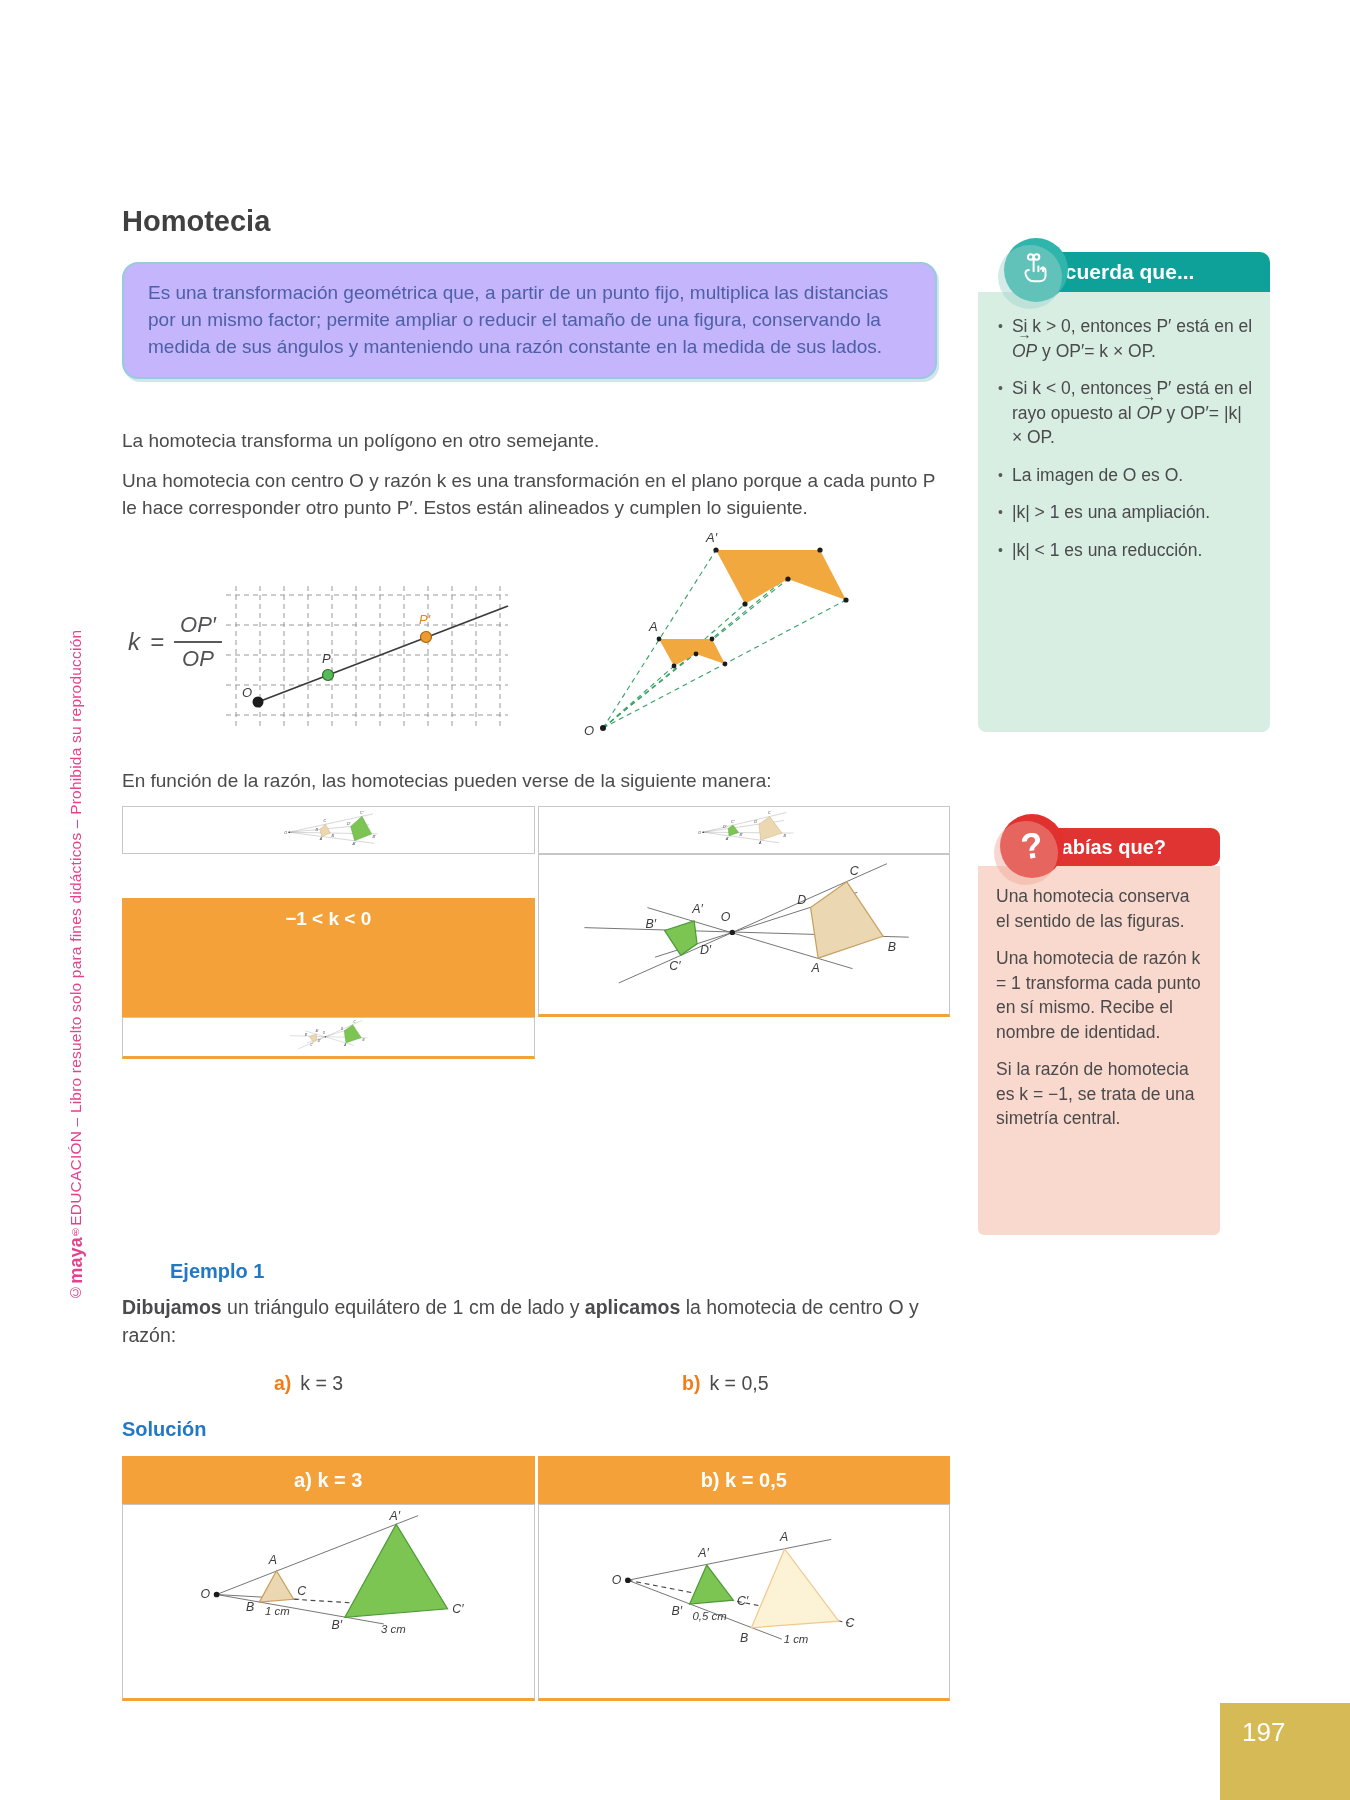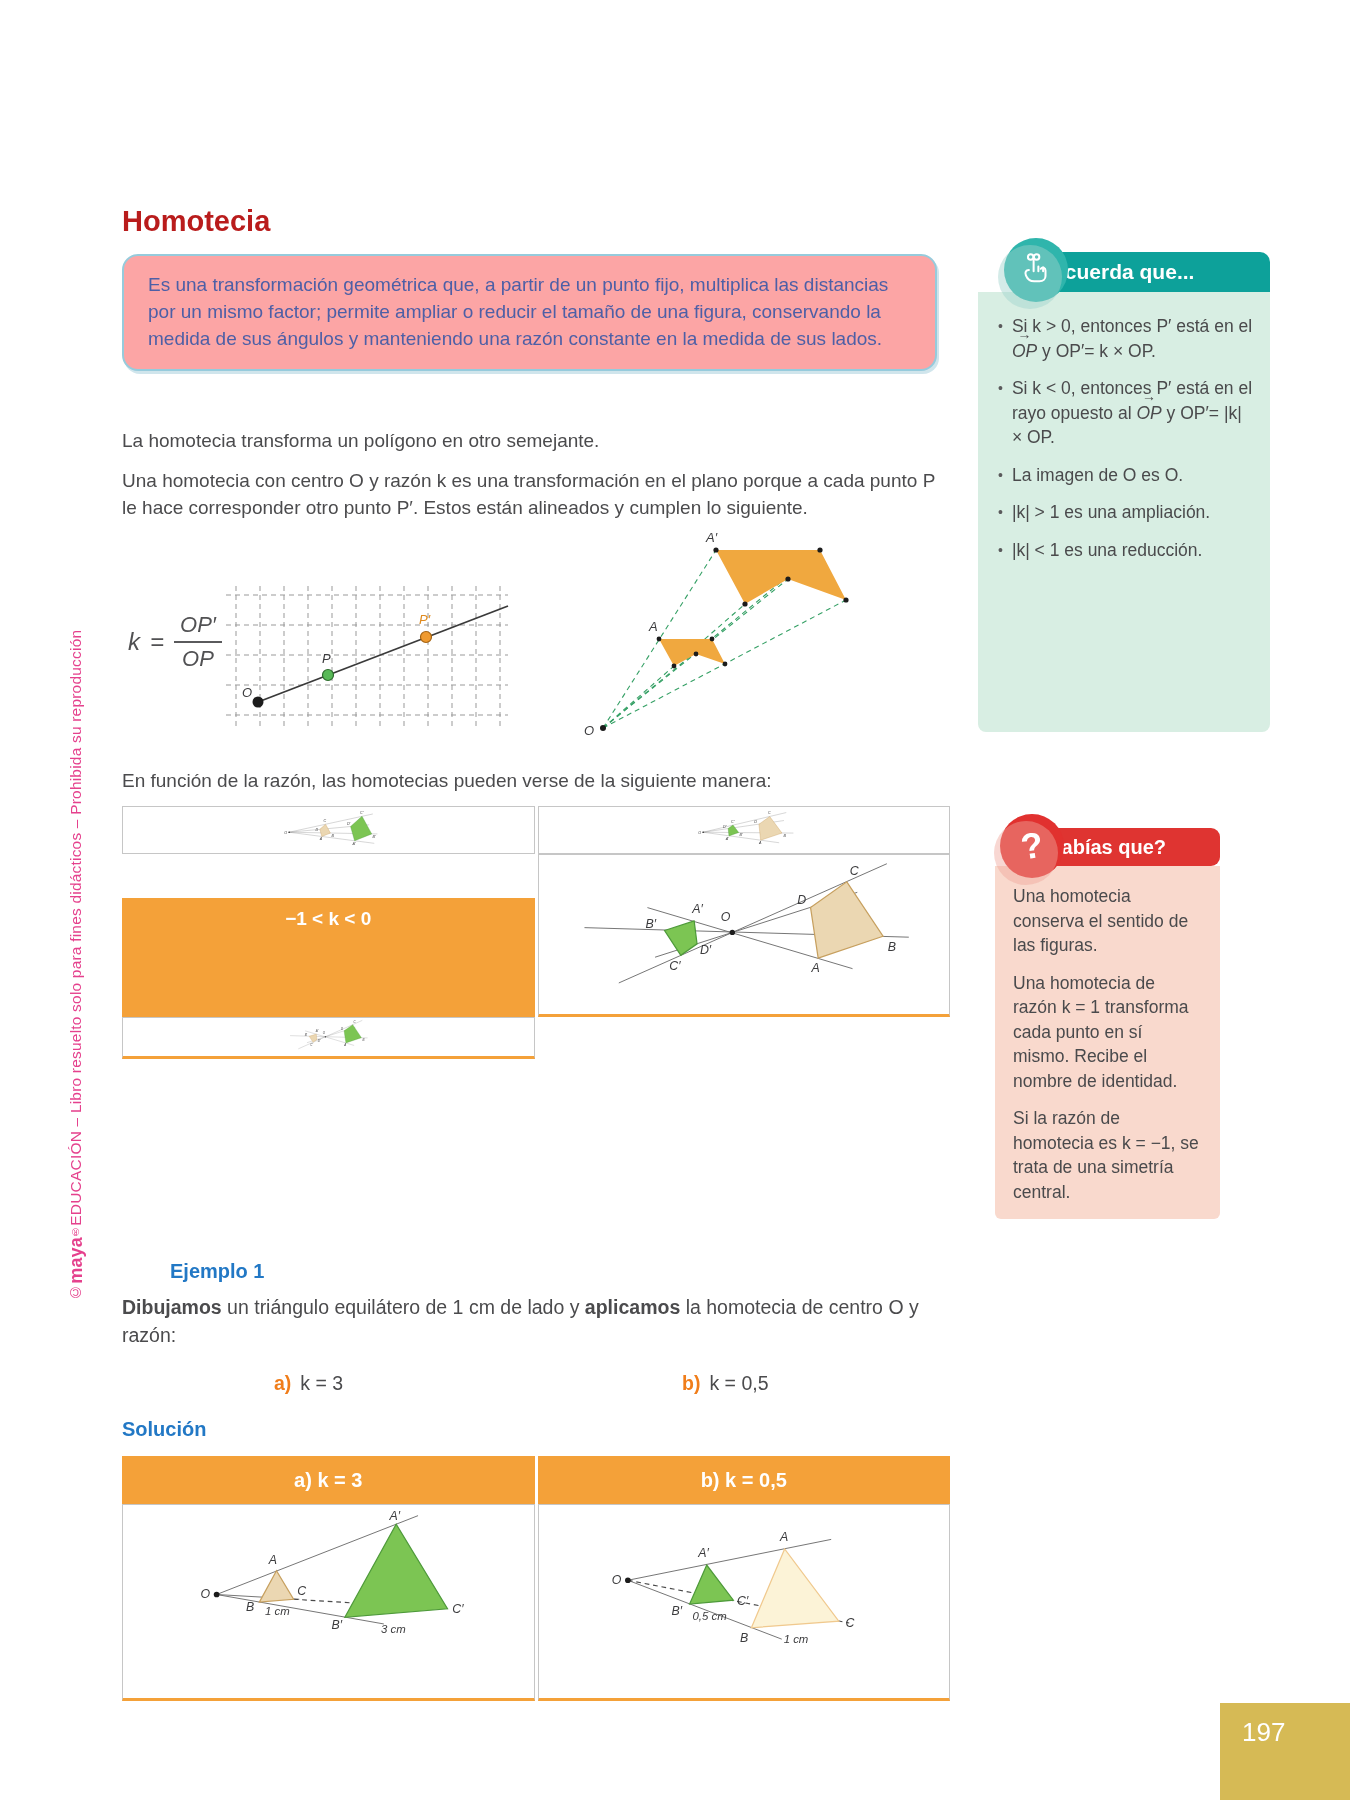--- a/index.html
+++ b/index.html
@@ -12,7 +12,7 @@
   .sidetext .brand{font-weight:bold;font-size:18px;}
   .sidetext .reg{font-size:10px;}
 
-  .title{position:absolute;left:122px;top:205px;margin:0;font-size:29px;font-weight:bold;color:#b91c1c;}
+  .title{position:absolute;left:122px;top:205px;margin:0;font-size:29px;font-weight:bold;color:#404040;}
 
   .defbox{position:absolute;left:122px;top:254px;width:763px;background:#fca5a5;
           border:2px solid #96CBDC;border-radius:16px;padding:16px 24px;

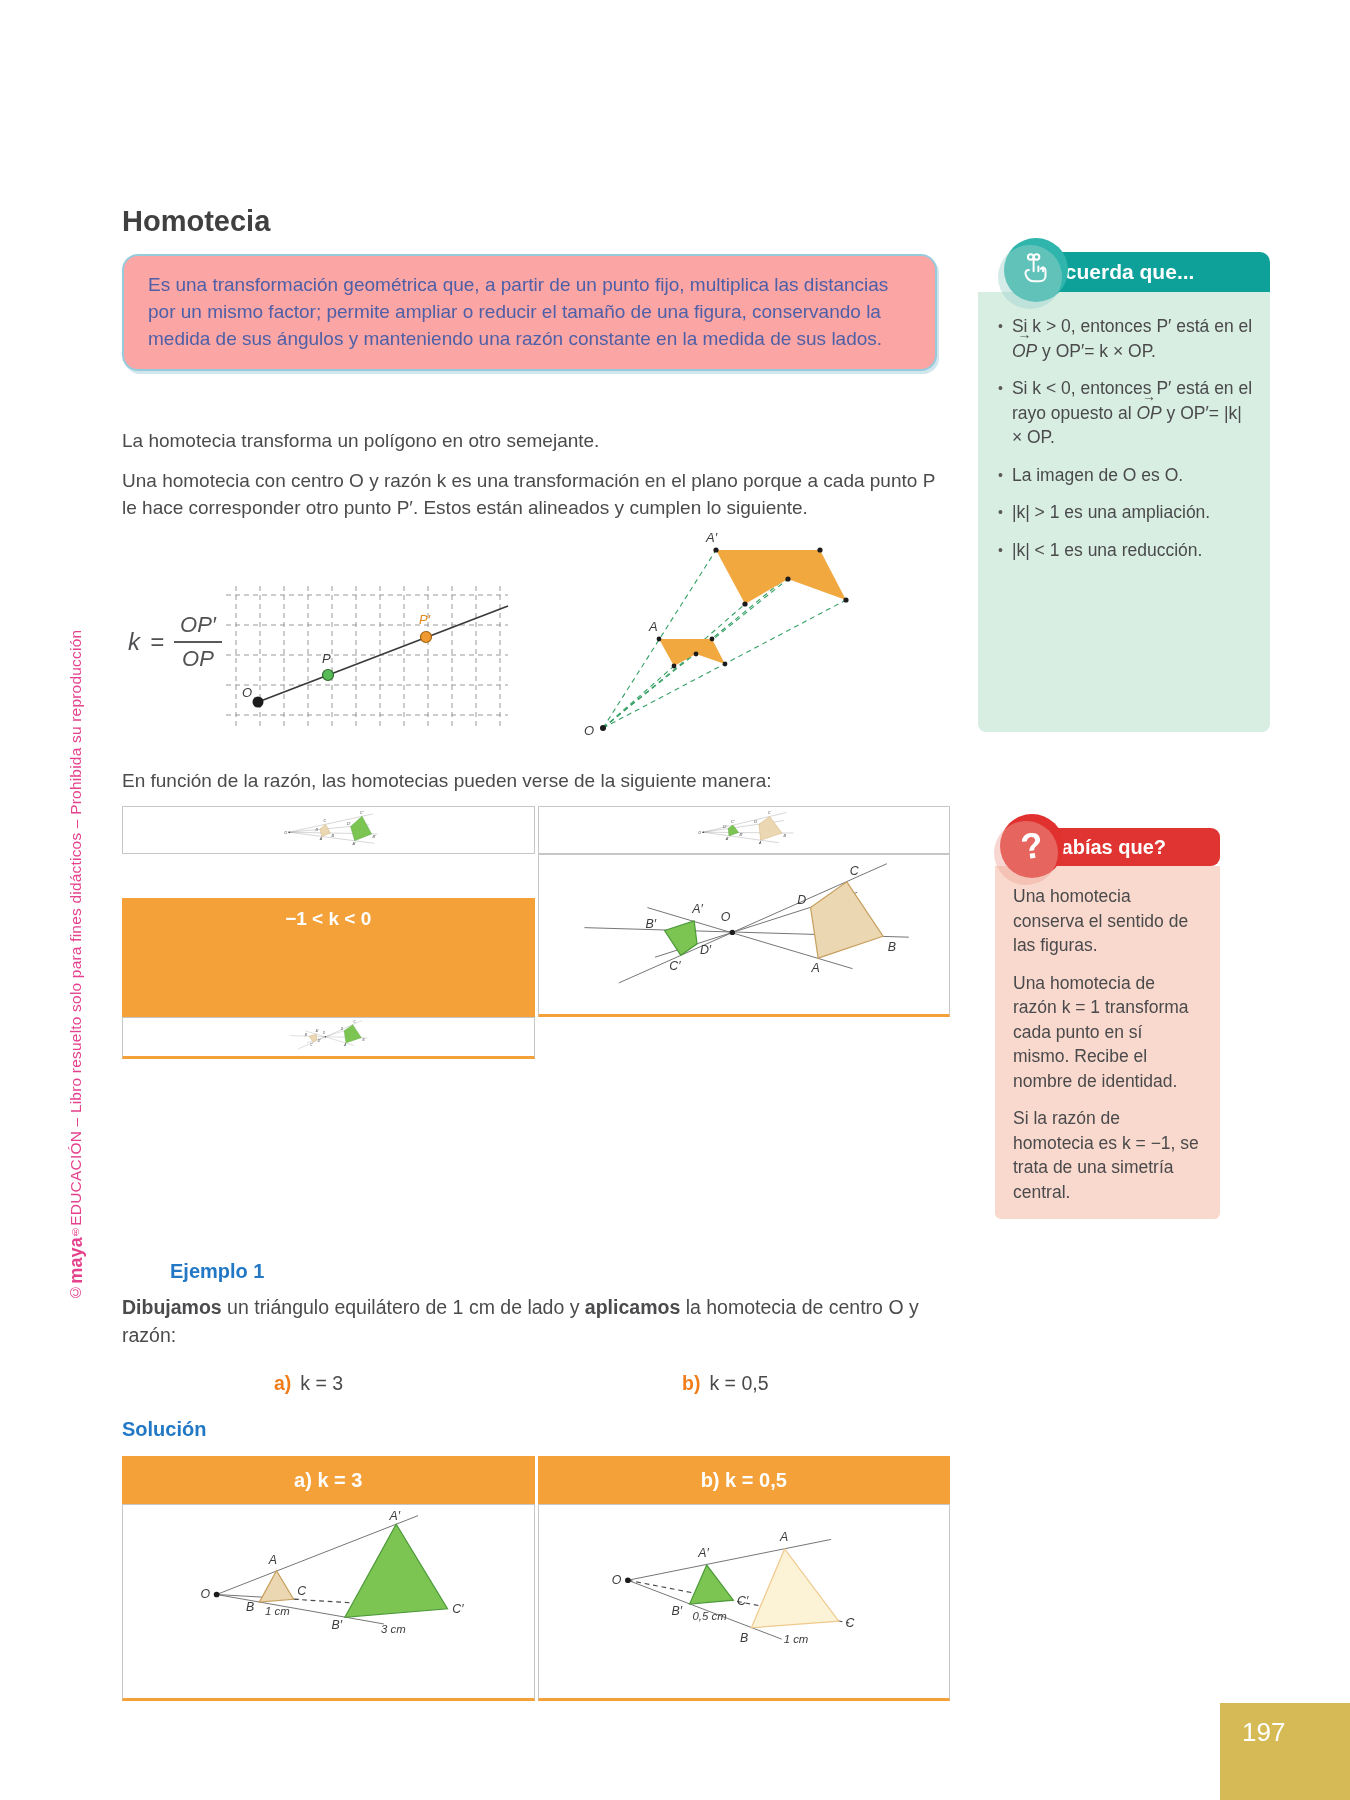--- a/index.html
+++ b/index.html
@@ -14,7 +14,7 @@
 
   .title{position:absolute;left:122px;top:205px;margin:0;font-size:29px;font-weight:bold;color:#404040;}
 
-  .defbox{position:absolute;left:122px;top:254px;width:763px;background:#fca5a5;
+  .defbox{position:absolute;left:122px;top:262px;width:763px;background:#c4b5fd;
           border:2px solid #96CBDC;border-radius:16px;padding:16px 24px;
           box-shadow:2px 3px 0 rgba(120,180,200,.35);}
   .defbox p{margin:0;font-size:19px;line-height:1.42;color:#4D5FA6;}

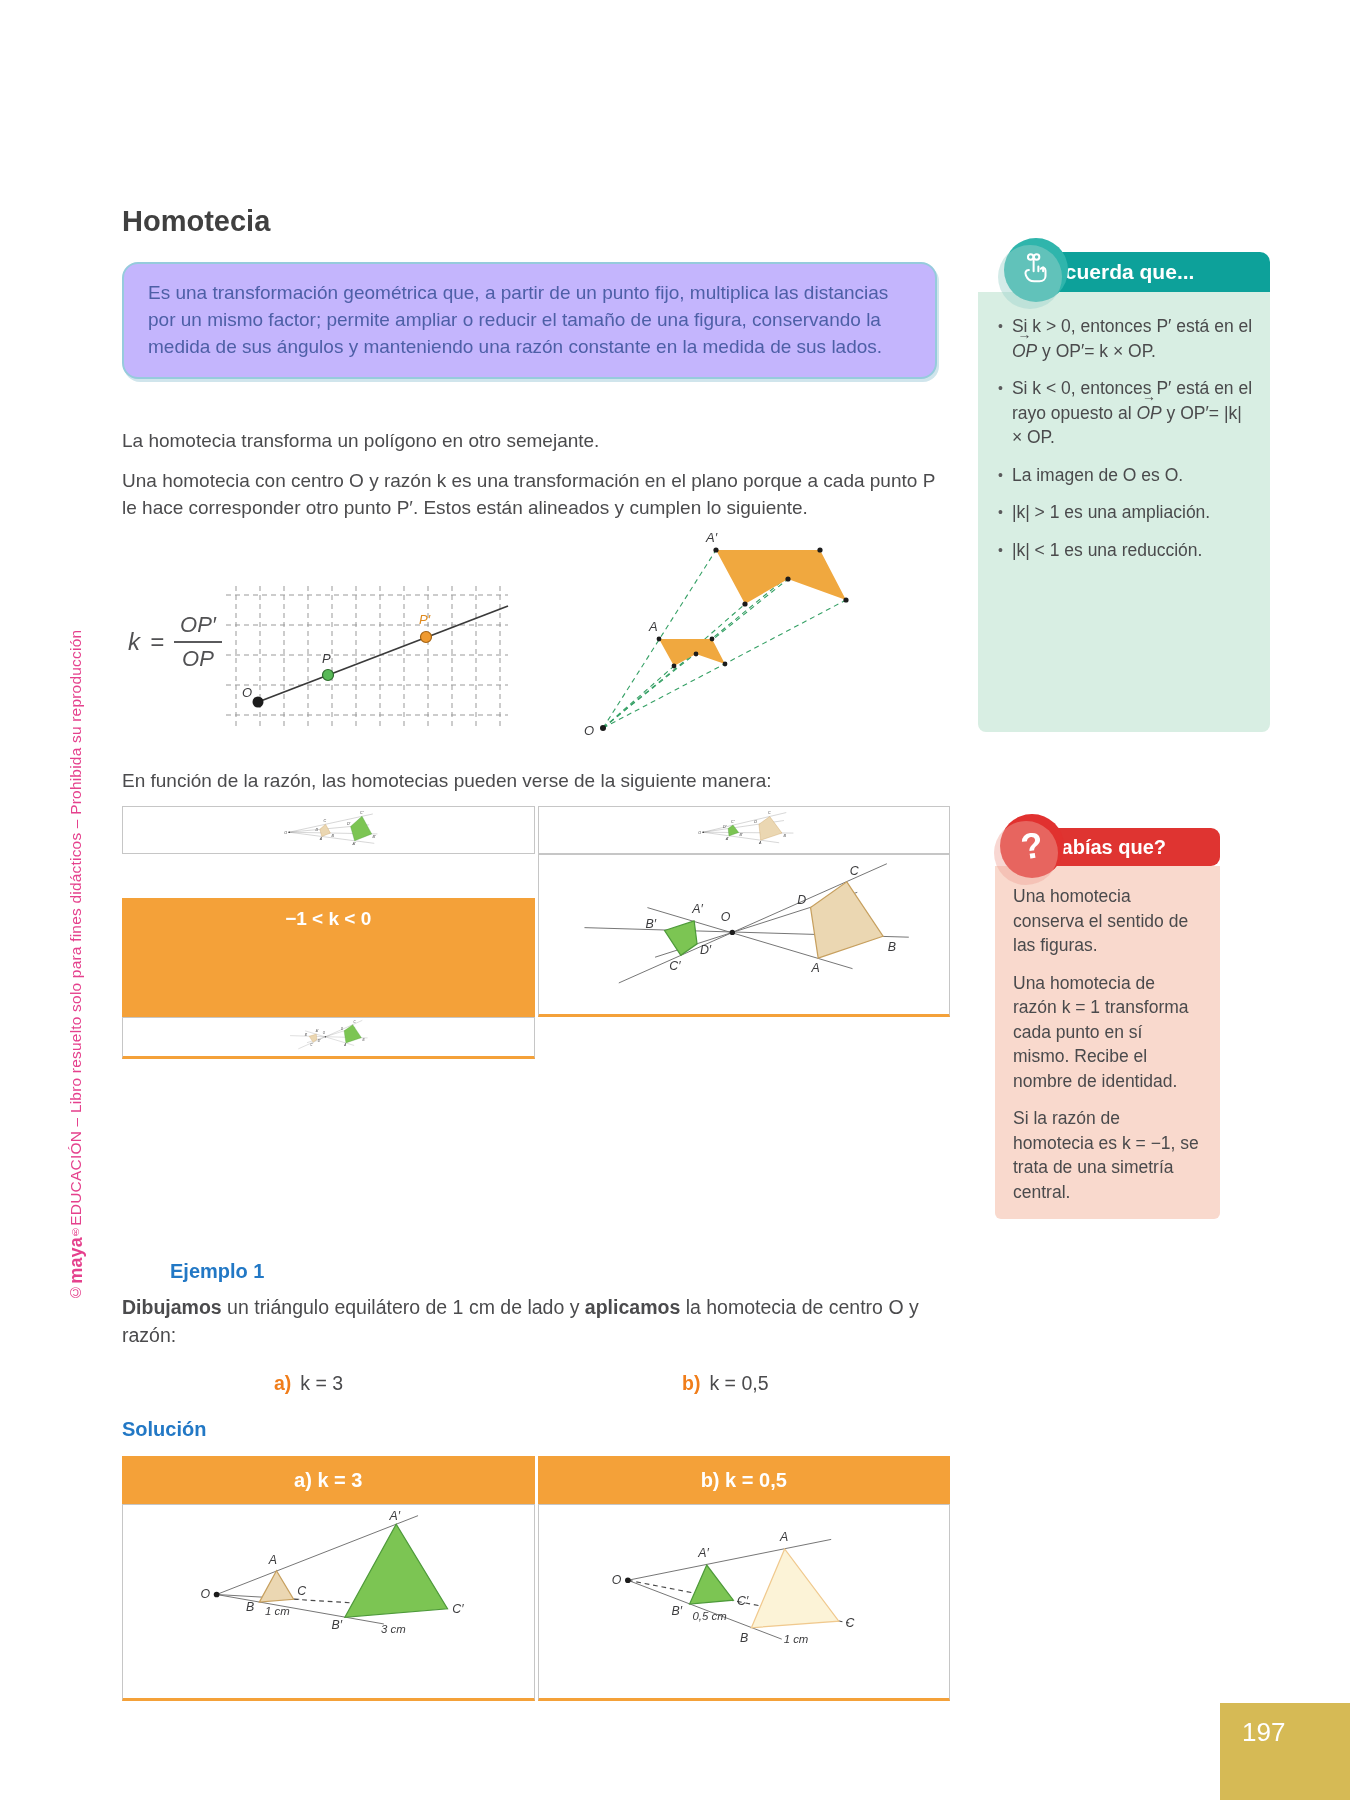--- a/index.html
+++ b/index.html
@@ -83,7 +83,7 @@
   .sabias{left:978px;top:828px;width:242px;}
   .sabias .sb-header{margin-left:38px;height:38px;border-radius:9px;background:#DF3431;
                      font-size:20px;line-height:38px;padding-left:20px;}
-  .sabias .sb-body{background:#F9D9CD;border-radius:0 0 6px 6px;padding:18px 18px 0 18px;min-height:335px;margin-left:17px;}
+  .sabias .sb-body{background:#F9D9CD;border-radius:0 0 6px 6px;padding:18px 18px 16px 18px;min-height:335px;}
   .sabias p{margin:0 0 13px 0;font-size:17.5px;line-height:1.4;color:#4A4A4C;}
 
   .pagebox{position:absolute;left:1220px;top:1703px;width:130px;height:97px;background:#D6BA55;}

